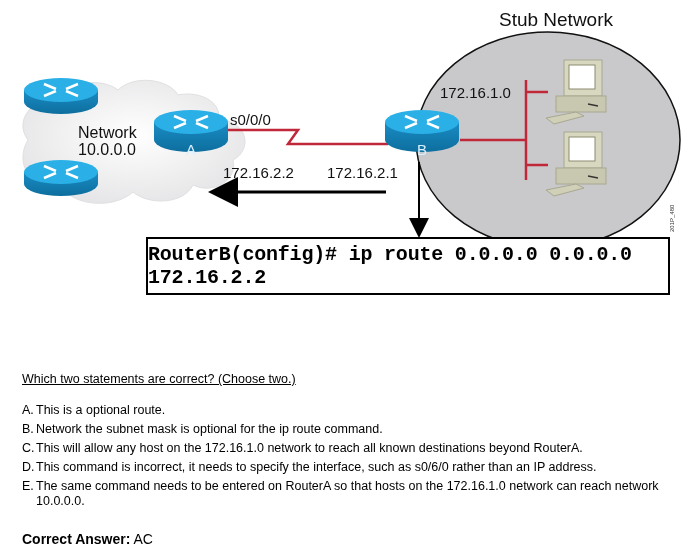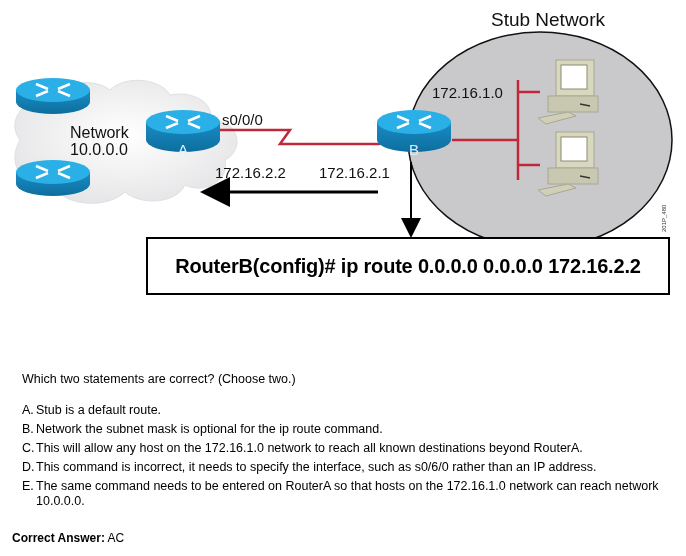--- a/index.html
+++ b/index.html
@@ -5,7 +5,7 @@
   html, body { margin: 0; padding: 0; background: #ffffff; }
   body { width: 686px; height: 556px; position: relative; overflow: hidden;
          font-family: "Liberation Sans", sans-serif; color: #000; }
-  #figure { position: absolute; left: 0; top: 0; width: 546px; height: 300px; }
+  #figure { position: absolute; left: 8px; top: 0; width: 546px; height: 300px; }
   .diagram-text { font-family: "Liberation Sans", sans-serif; fill: #111; }
   #cmd-box { position: absolute; left: 146px; top: 237px; width: 524px; height: 58px;
              border: 2px solid #000; box-sizing: border-box; background: #fff;

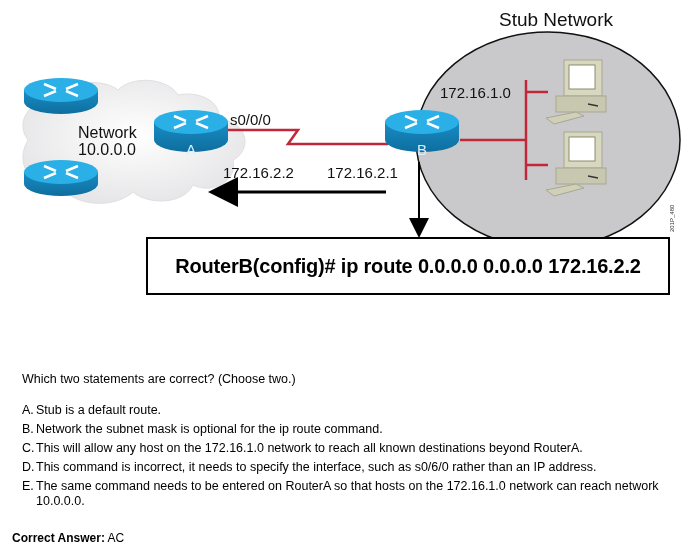--- a/index.html
+++ b/index.html
@@ -10,7 +10,7 @@
   #cmd-box { position: absolute; left: 146px; top: 237px; width: 524px; height: 58px;
              border: 2px solid #000; box-sizing: border-box; background: #fff;
              display: flex; align-items: center; justify-content: center; }
-  #cmd-text { font-family: Liberation Sans, sans-serif; font-weight: bold; font-size: 20px;
+  #cmd-text { font-family: Liberation Mono, monospace; font-weight: bold; font-size: 20px;
               letter-spacing: -0.2px; color: #000; }
   #question { position: absolute; left: 22px; top: 372px; font-size: 12.5px; }
   #options { position: absolute; left: 22px; top: 403px; width: 650px; margin: 0; padding: 0; list-style: none; }

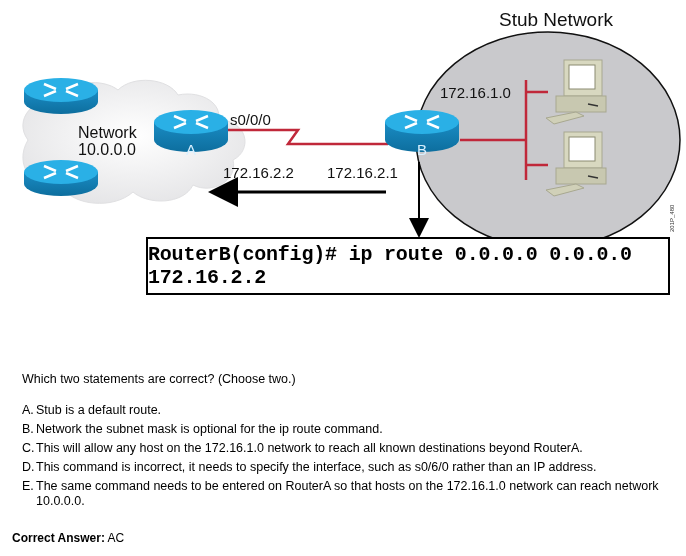--- a/index.html
+++ b/index.html
@@ -12,7 +12,7 @@
              display: flex; align-items: center; justify-content: center; }
   #cmd-text { font-family: Liberation Mono, monospace; font-weight: bold; font-size: 20px;
               letter-spacing: -0.2px; color: #000; }
-  #question { position: absolute; left: 22px; top: 372px; font-size: 12.5px; }
+  #question { position: absolute; left: 22px; top: 372px; font-size: 12.5px; text-decoration: underline; }
   #options { position: absolute; left: 22px; top: 403px; width: 650px; margin: 0; padding: 0; list-style: none; }
   #options li { font-size: 12.5px; line-height: 15px; margin-bottom: 4px; display: flex; }
   #options li .letter { width: 14px; flex: none; }

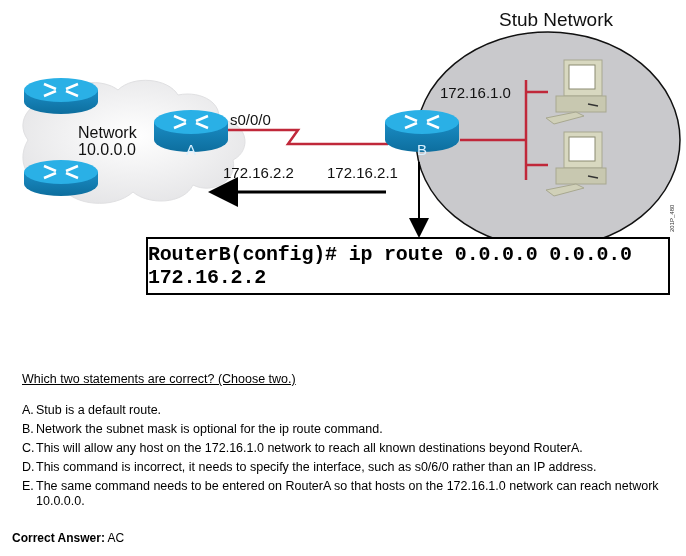--- a/index.html
+++ b/index.html
@@ -115,7 +115,7 @@
 <ul id="options">
   <li>
       <span class="letter">A.</span>
-      <span class="otext">Stub is a default route.</span>
+      <span class="otext">This is a optional route.</span>
     </li>
   <li>
       <span class="letter">B.</span>

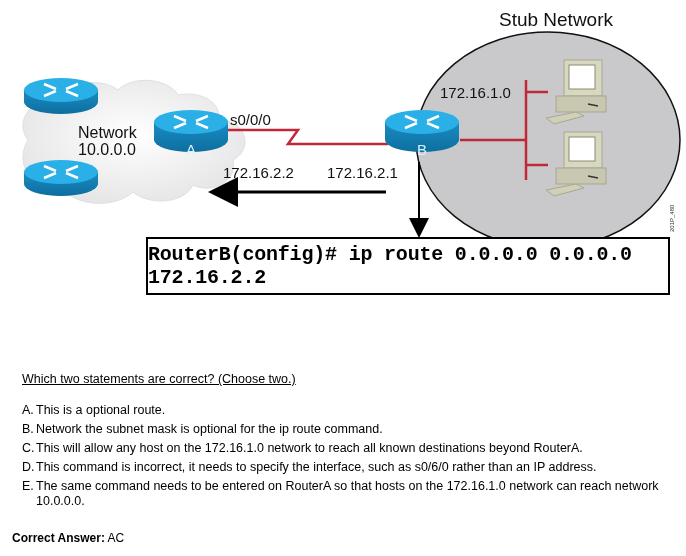--- a/index.html
+++ b/index.html
@@ -17,7 +17,7 @@
   #options li { font-size: 12.5px; line-height: 15px; margin-bottom: 4px; display: flex; }
   #options li .letter { width: 14px; flex: none; }
   #options li .otext { flex: 1; }
-  #answer { position: absolute; left: 12px; top: 531px; font-size: 12px; }
+  #answer { position: absolute; left: 22px; top: 531px; font-size: 14px; }
   #answer b { font-weight: bold; }
 </style>
 </head>

